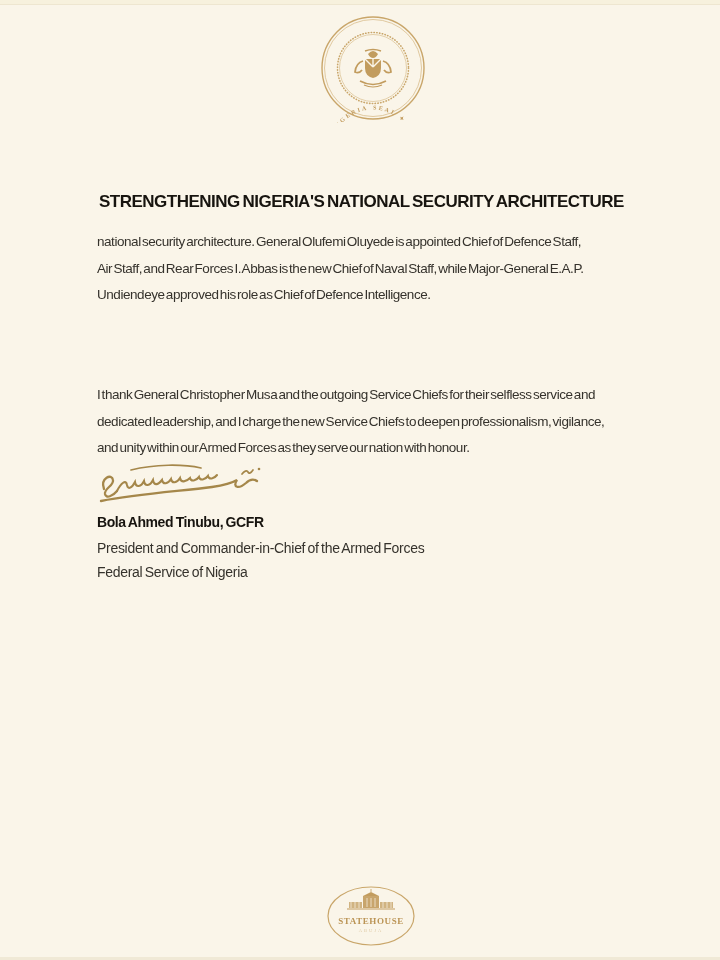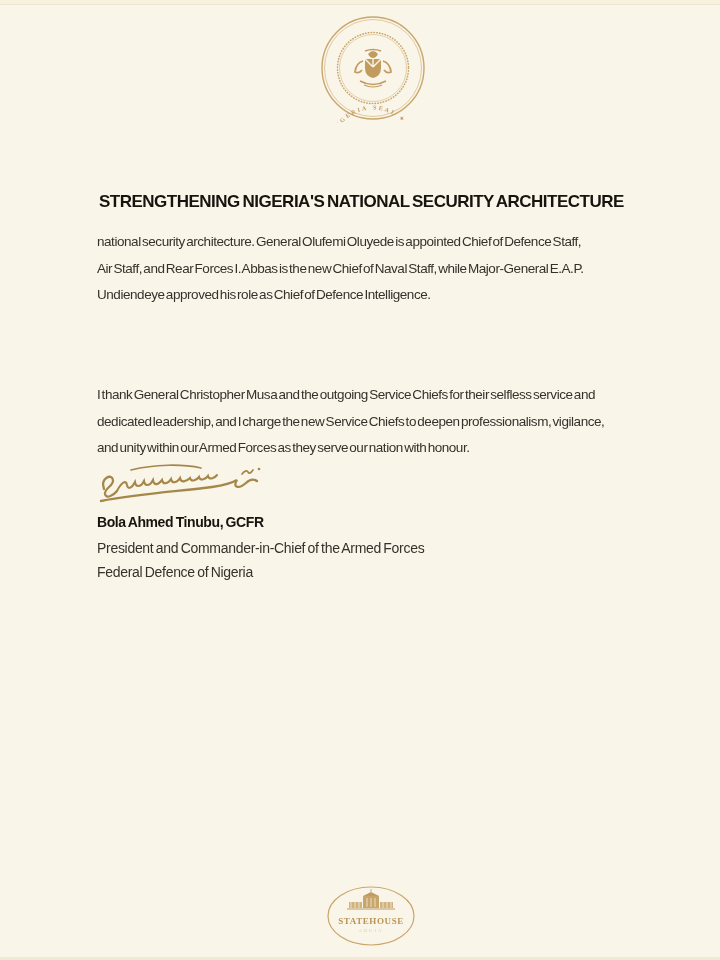--- a/index.html
+++ b/index.html
@@ -108,7 +108,7 @@
 
     <h2 class="signatory">Bola Ahmed Tinubu, GCFR</h2>
     <div class="role-line role-1">President and Commander-in-Chief of the Armed Forces</div>
-    <div class="role-line role-2">Federal Defence of Nigeria</div>
+    <div class="role-line role-2">Federal Service of Nigeria</div>
   </div>
 
   <div class="footer-logo">

